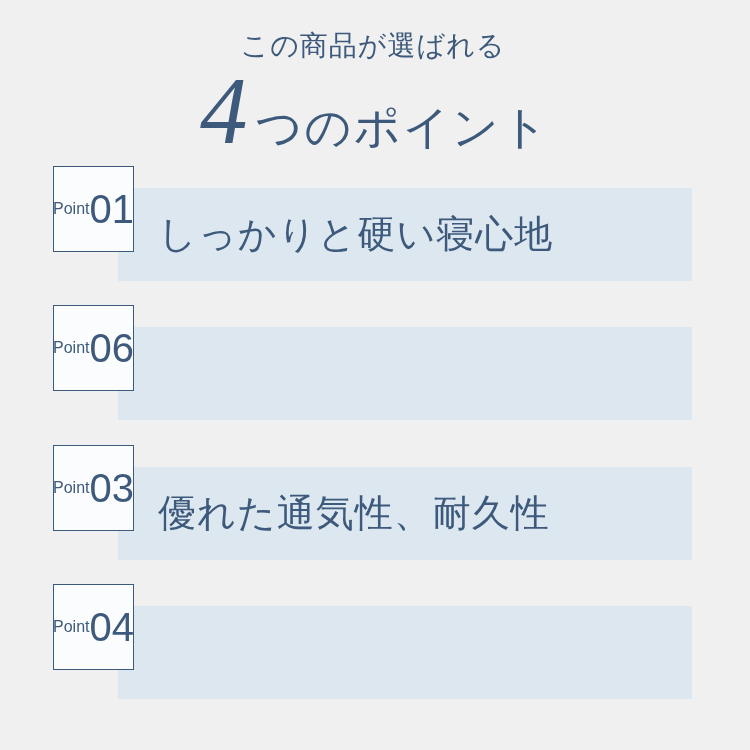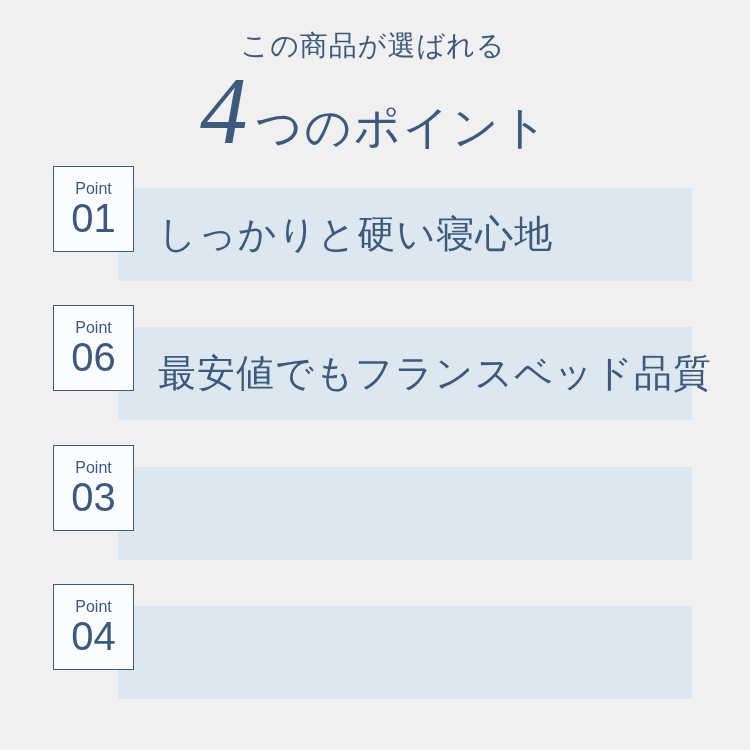--- a/index.html
+++ b/index.html
@@ -44,7 +44,7 @@
     box-sizing:border-box;
     background: var(--box_fill, #fbfcfd);
     border:1.5px solid var(--accent, #3d5a7c);
-    display:flex; flex-direction:column;
+    display:flex; flex-direction:row;
     align-items:center; justify-content:center;
     font-family:"Liberation Sans","DejaVu Sans",sans-serif;
   }

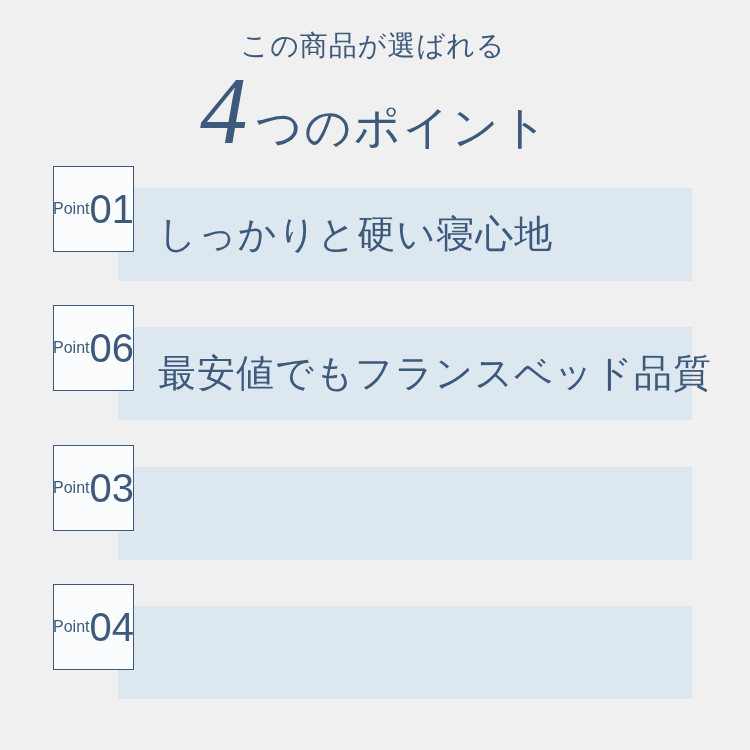--- a/index.html
+++ b/index.html
@@ -89,7 +89,6 @@
       <span class="point-label">Point</span>
       <span class="point-number">06</span>
     </div>
-    <div class="point-text">最安値でもフランスベッド品質</div>
   </div>
       <div class="point-row" style="top: 445px;">
     <div class="band"></div>

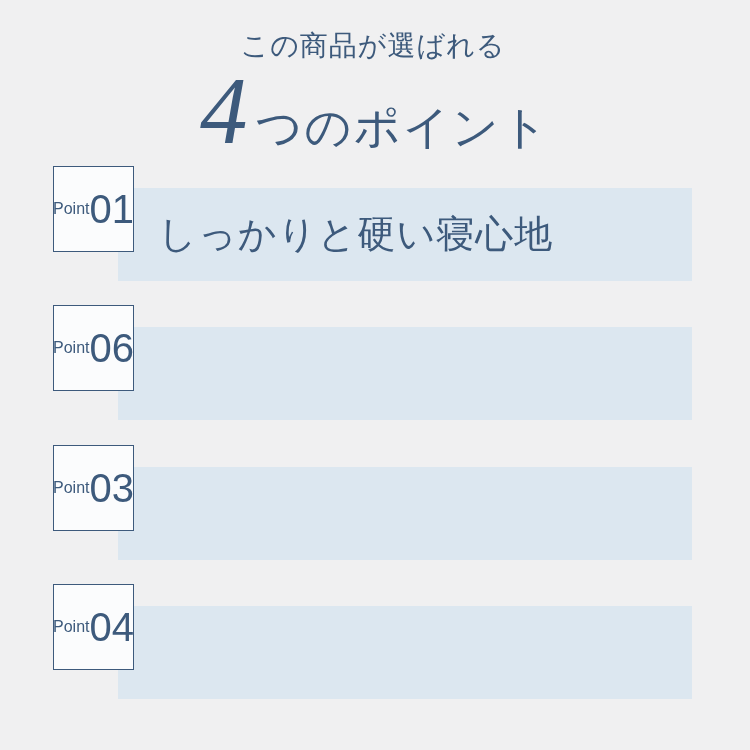--- a/index.html
+++ b/index.html
@@ -96,6 +96,7 @@
       <span class="point-label">Point</span>
       <span class="point-number">03</span>
     </div>
+    <div class="point-text">優れた通気性、耐久性</div>
   </div>
       <div class="point-row" style="top: 584px;">
     <div class="band"></div>

